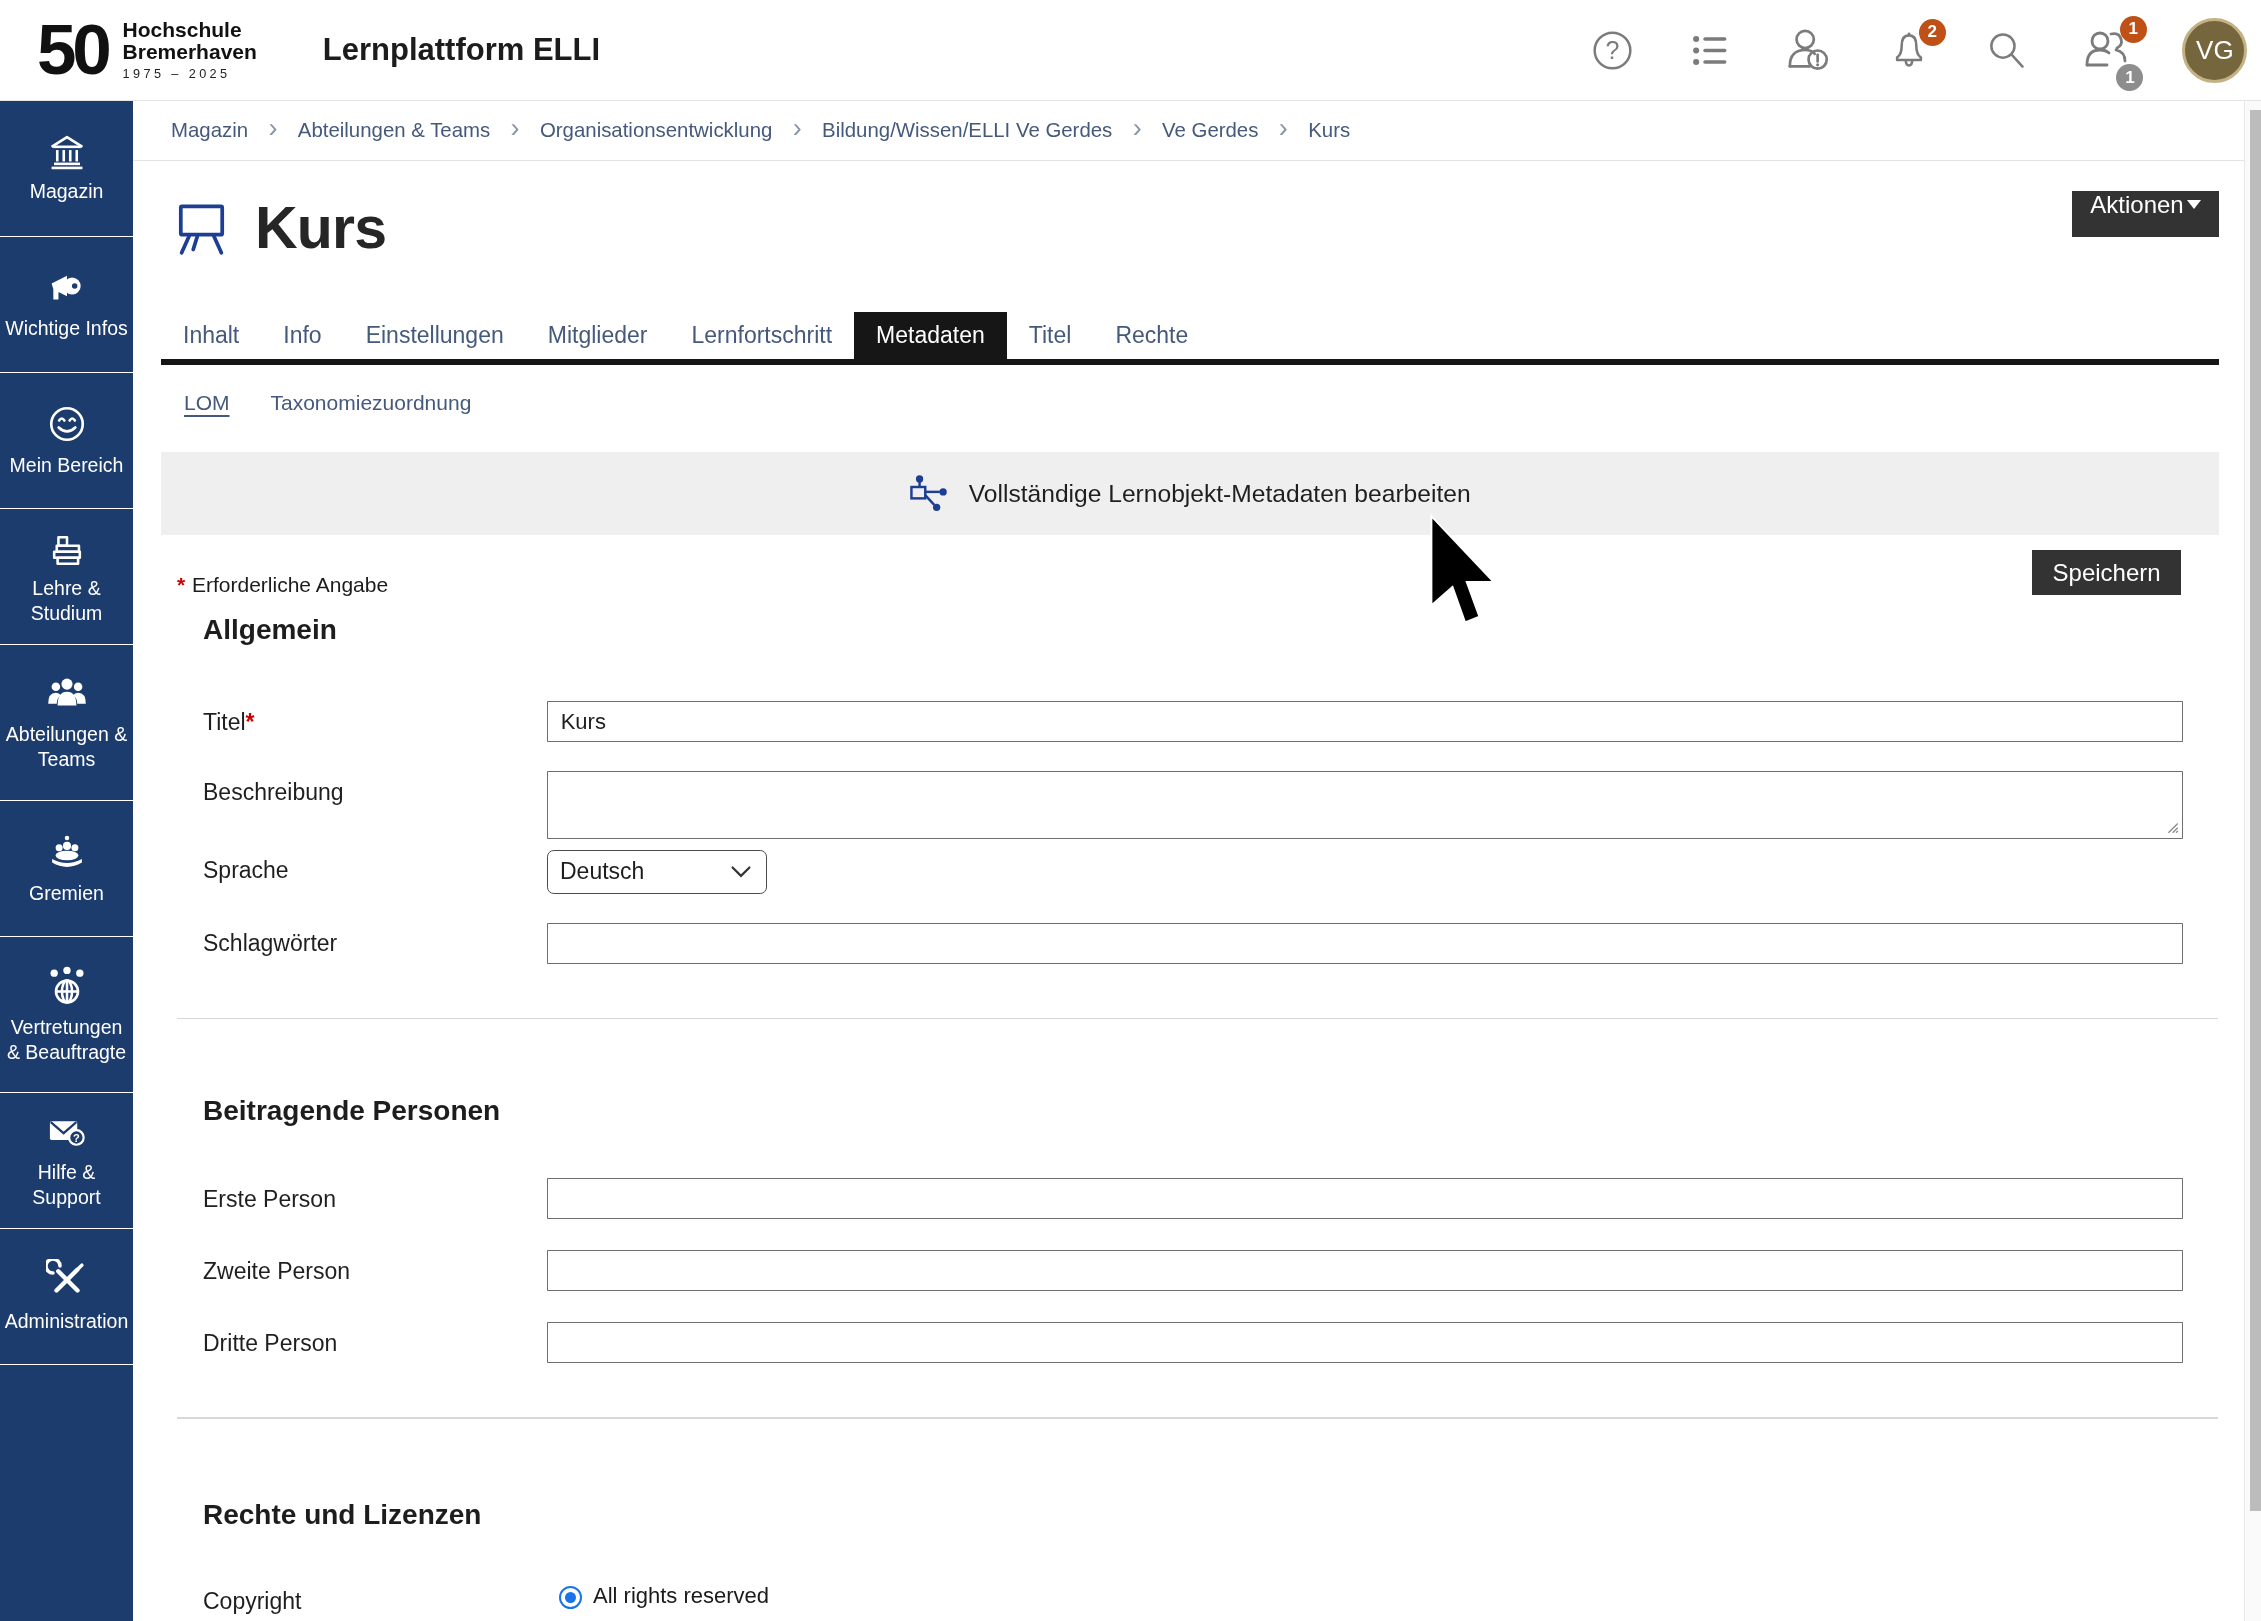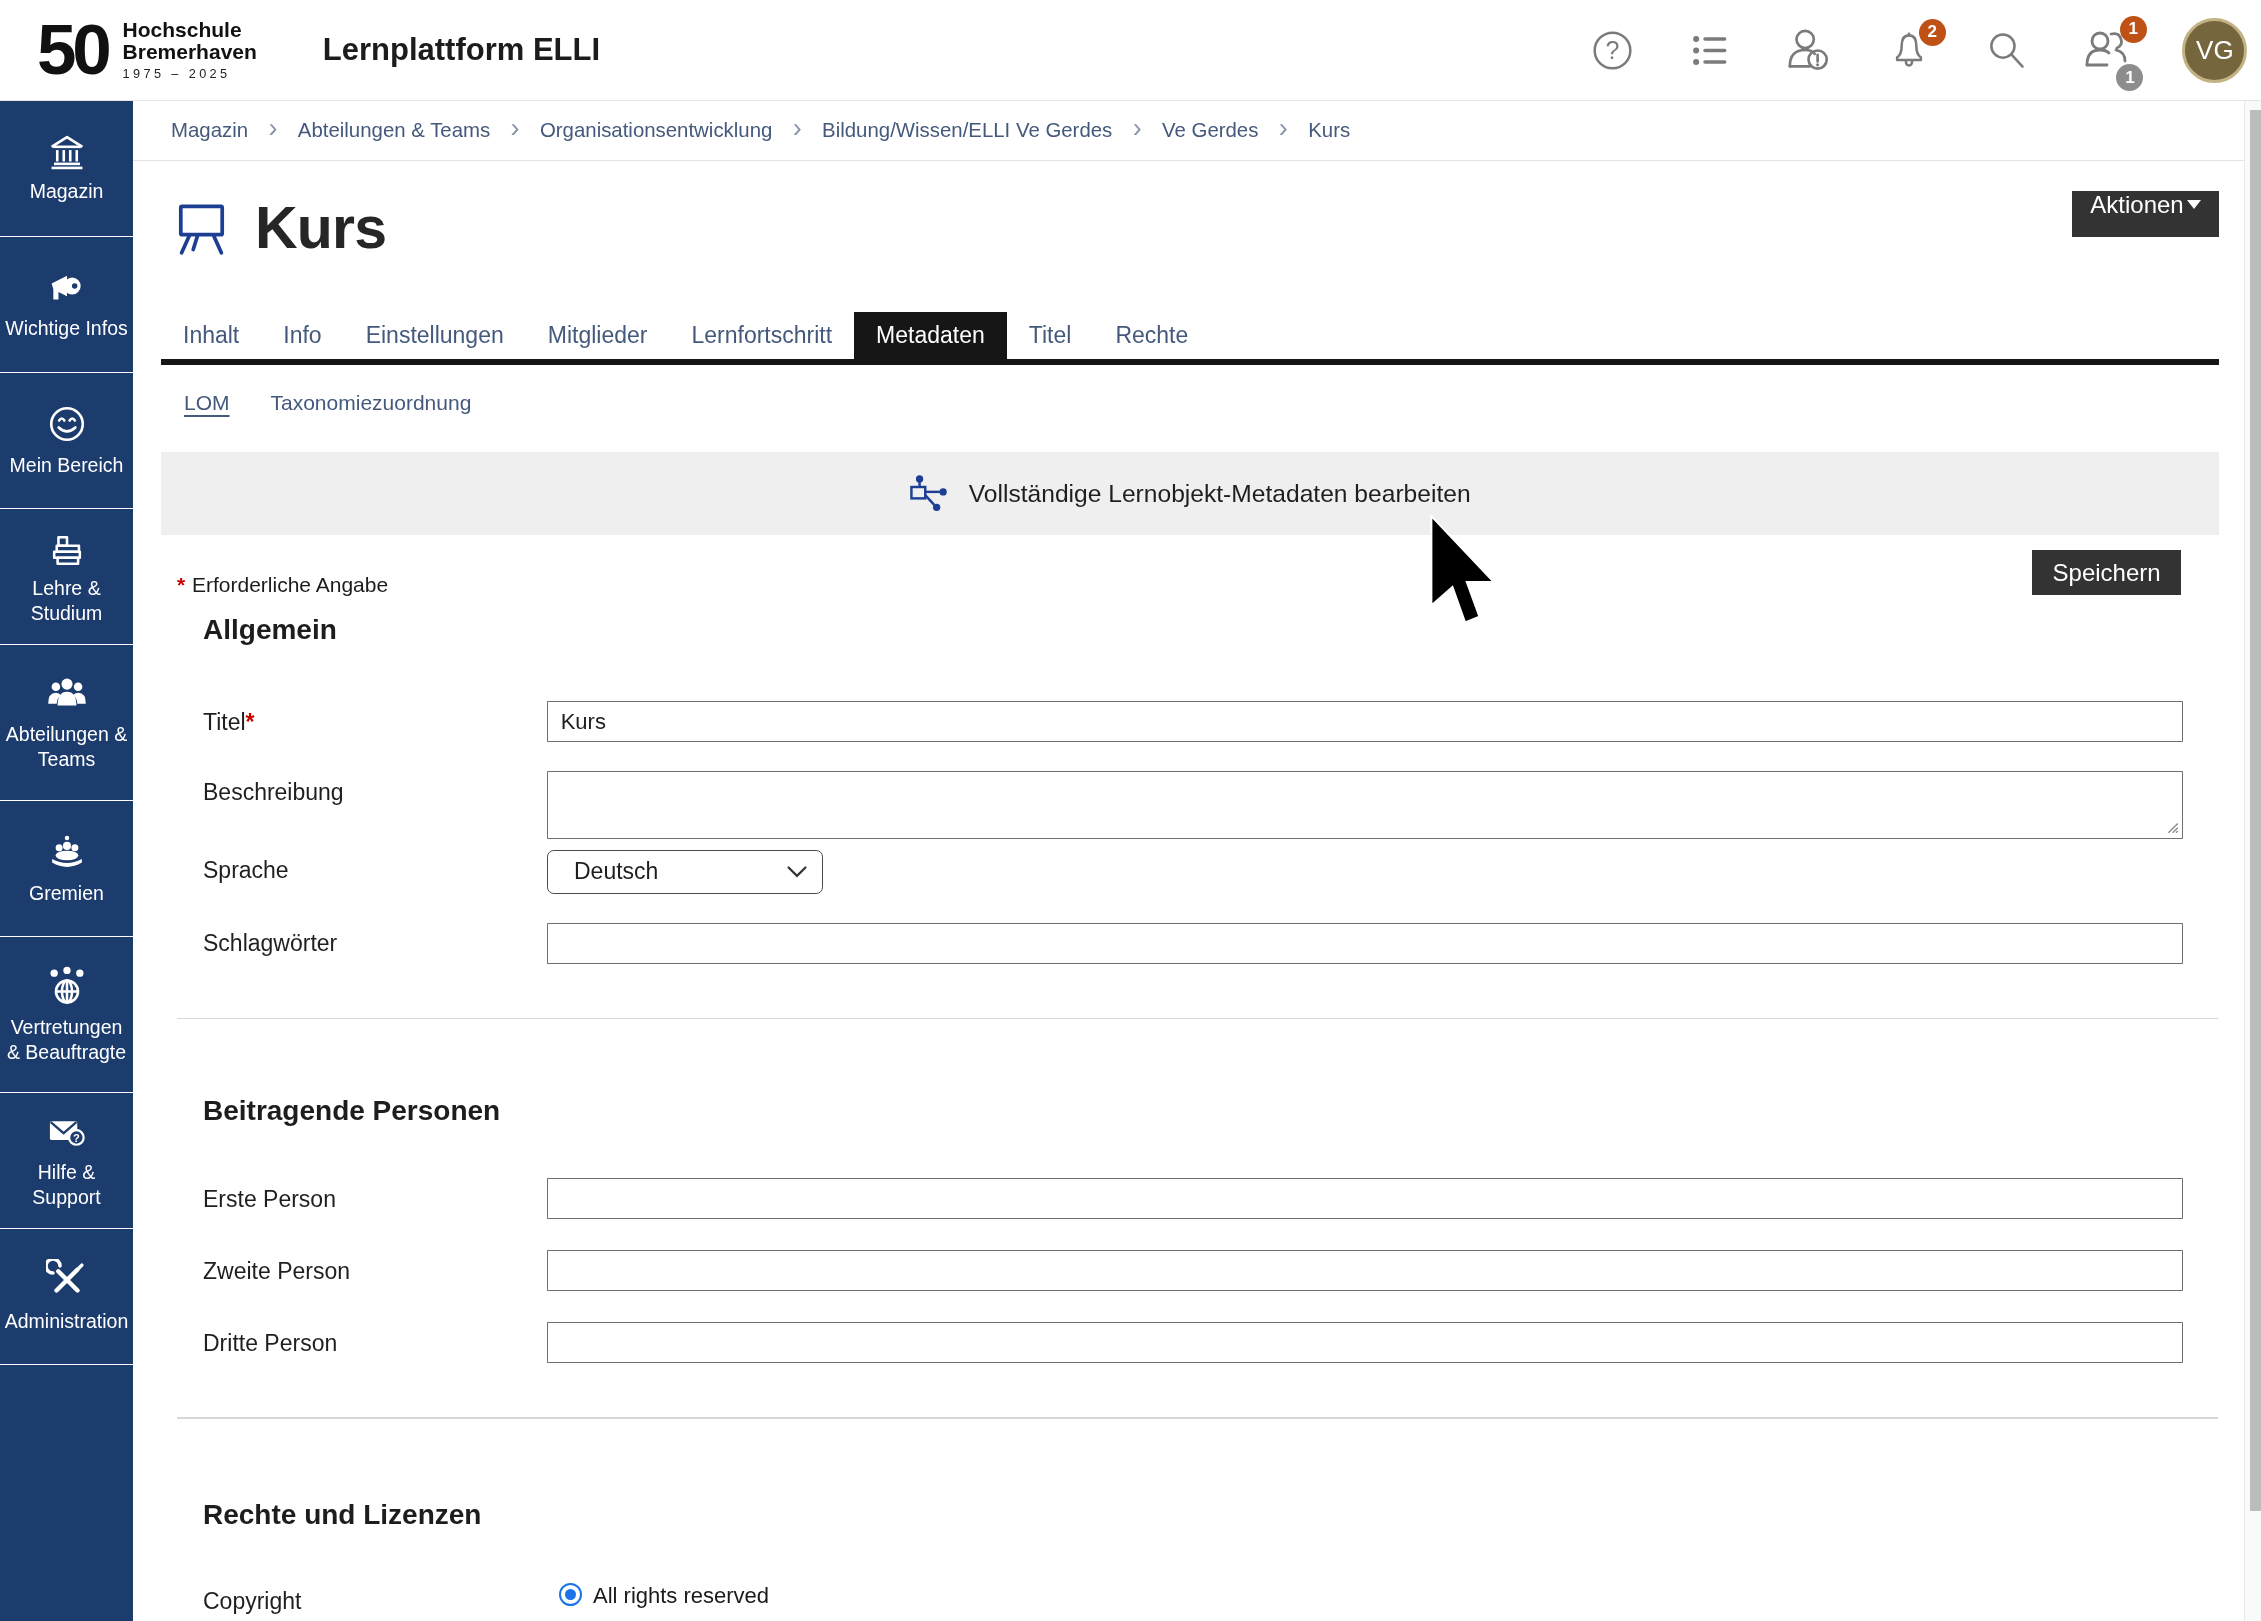--- a/index.html
+++ b/index.html
@@ -67,8 +67,8 @@
   .ftextarea { width:1636px; height:68px; border:1.7px solid #6f6f6f; border-radius:0.8px; background:#fff;
                font-size:22px; padding:6.8px 12.7px; font-family:inherit; resize:none; display:block; }
   .grip { position:absolute; right:4.2px; bottom:6px; }
-  .fselect { width:276px; height:44px; border:1.7px solid #4a4a4a; border-radius:6.8px; background:#fff;
-             display:flex; align-items:center; font-size:23px; padding:0 26px; position:relative; cursor:pointer; }
+  .fselect { width:220px; height:44px; border:1.7px solid #4a4a4a; border-radius:6.8px; background:#fff;
+             display:flex; align-items:center; font-size:23px; padding:0 12px; position:relative; cursor:pointer; }
   .fselect svg { position:absolute; right:13.6px; top:13.6px; }
   .divider { margin:54px 0 0 44px; width:2041px; height:1.7px; background:#d8d8d8; }
   .radio-group { display:flex; align-items:flex-start; gap:11px; padding-top:3.4px; padding-left:12px; }

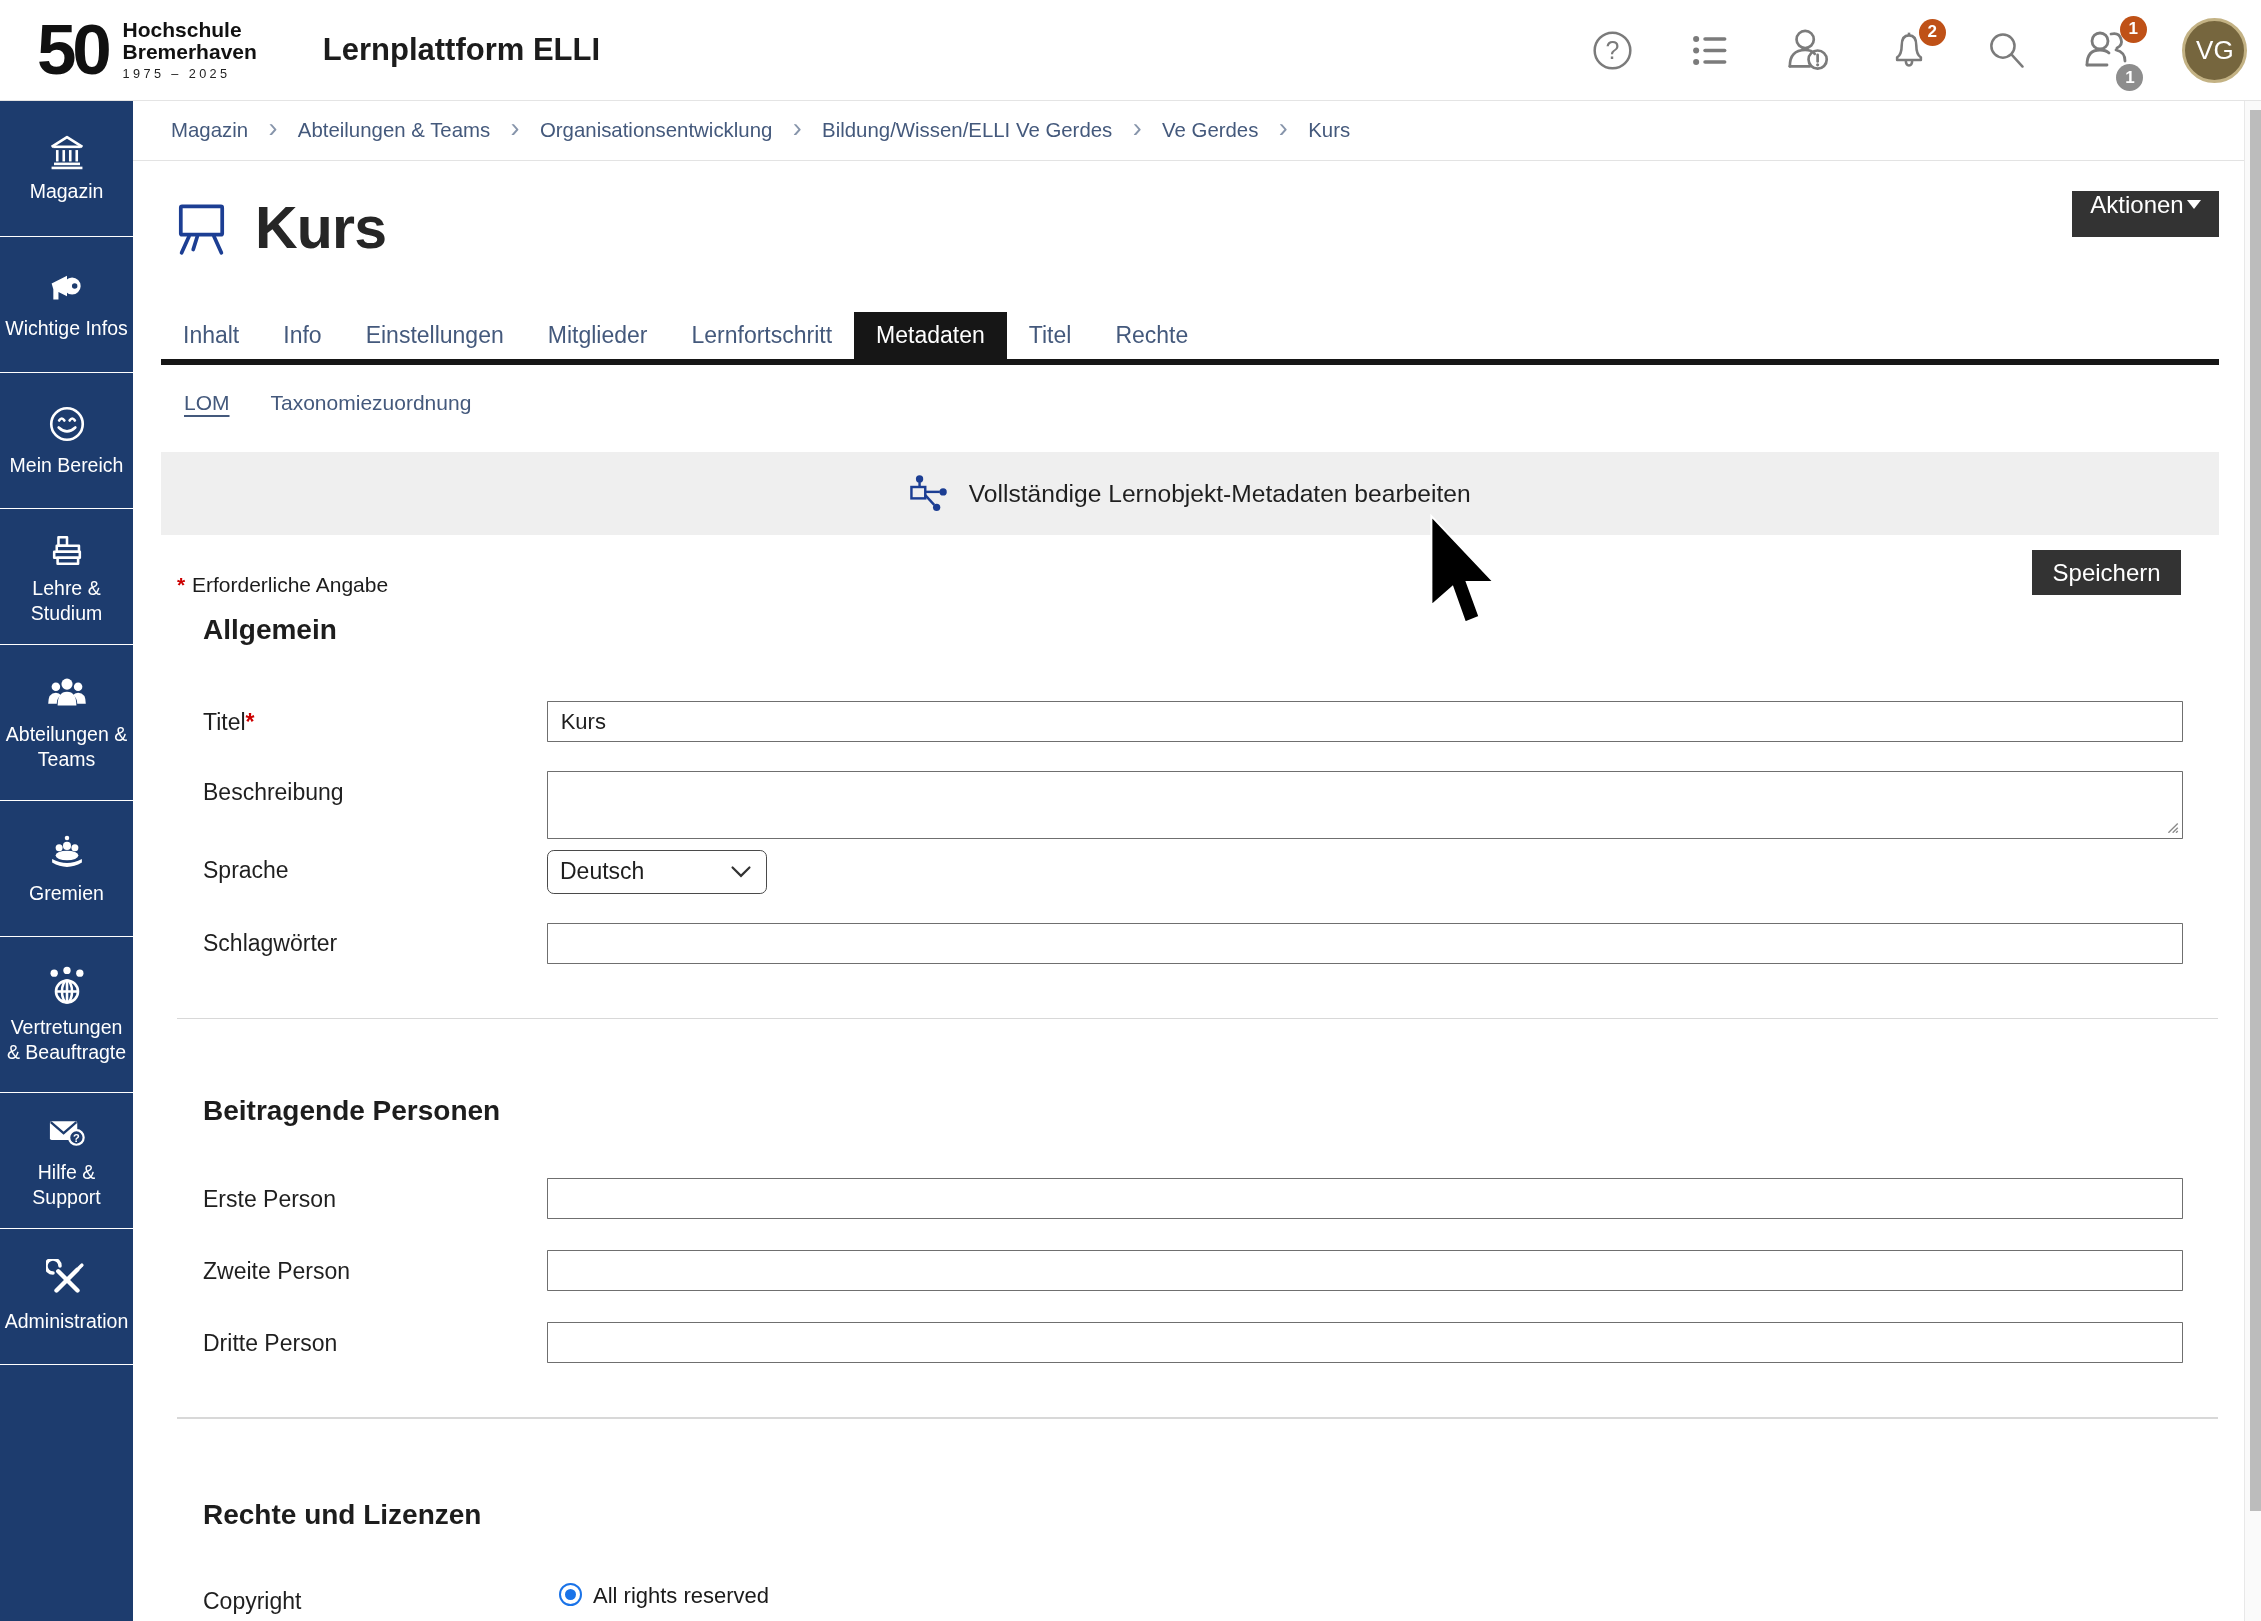--- a/index.html
+++ b/index.html
@@ -71,7 +71,7 @@
              display:flex; align-items:center; font-size:23px; padding:0 12px; position:relative; cursor:pointer; }
   .fselect svg { position:absolute; right:13.6px; top:13.6px; }
   .divider { margin:54px 0 0 44px; width:2041px; height:1.7px; background:#d8d8d8; }
-  .radio-group { display:flex; align-items:flex-start; gap:11px; padding-top:3.4px; padding-left:12px; }
+  .radio-group { display:flex; align-items:flex-end; gap:11px; padding-top:3.4px; padding-left:12px; }
   .radio-outer { width:23px; height:23px; border:2.5px solid #1a73e8; border-radius:50%; background:#fff;
                  display:flex; align-items:center; justify-content:center; cursor:pointer; }
   .radio-dot { width:11px; height:11px; border-radius:50%; background:#1a73e8; }

